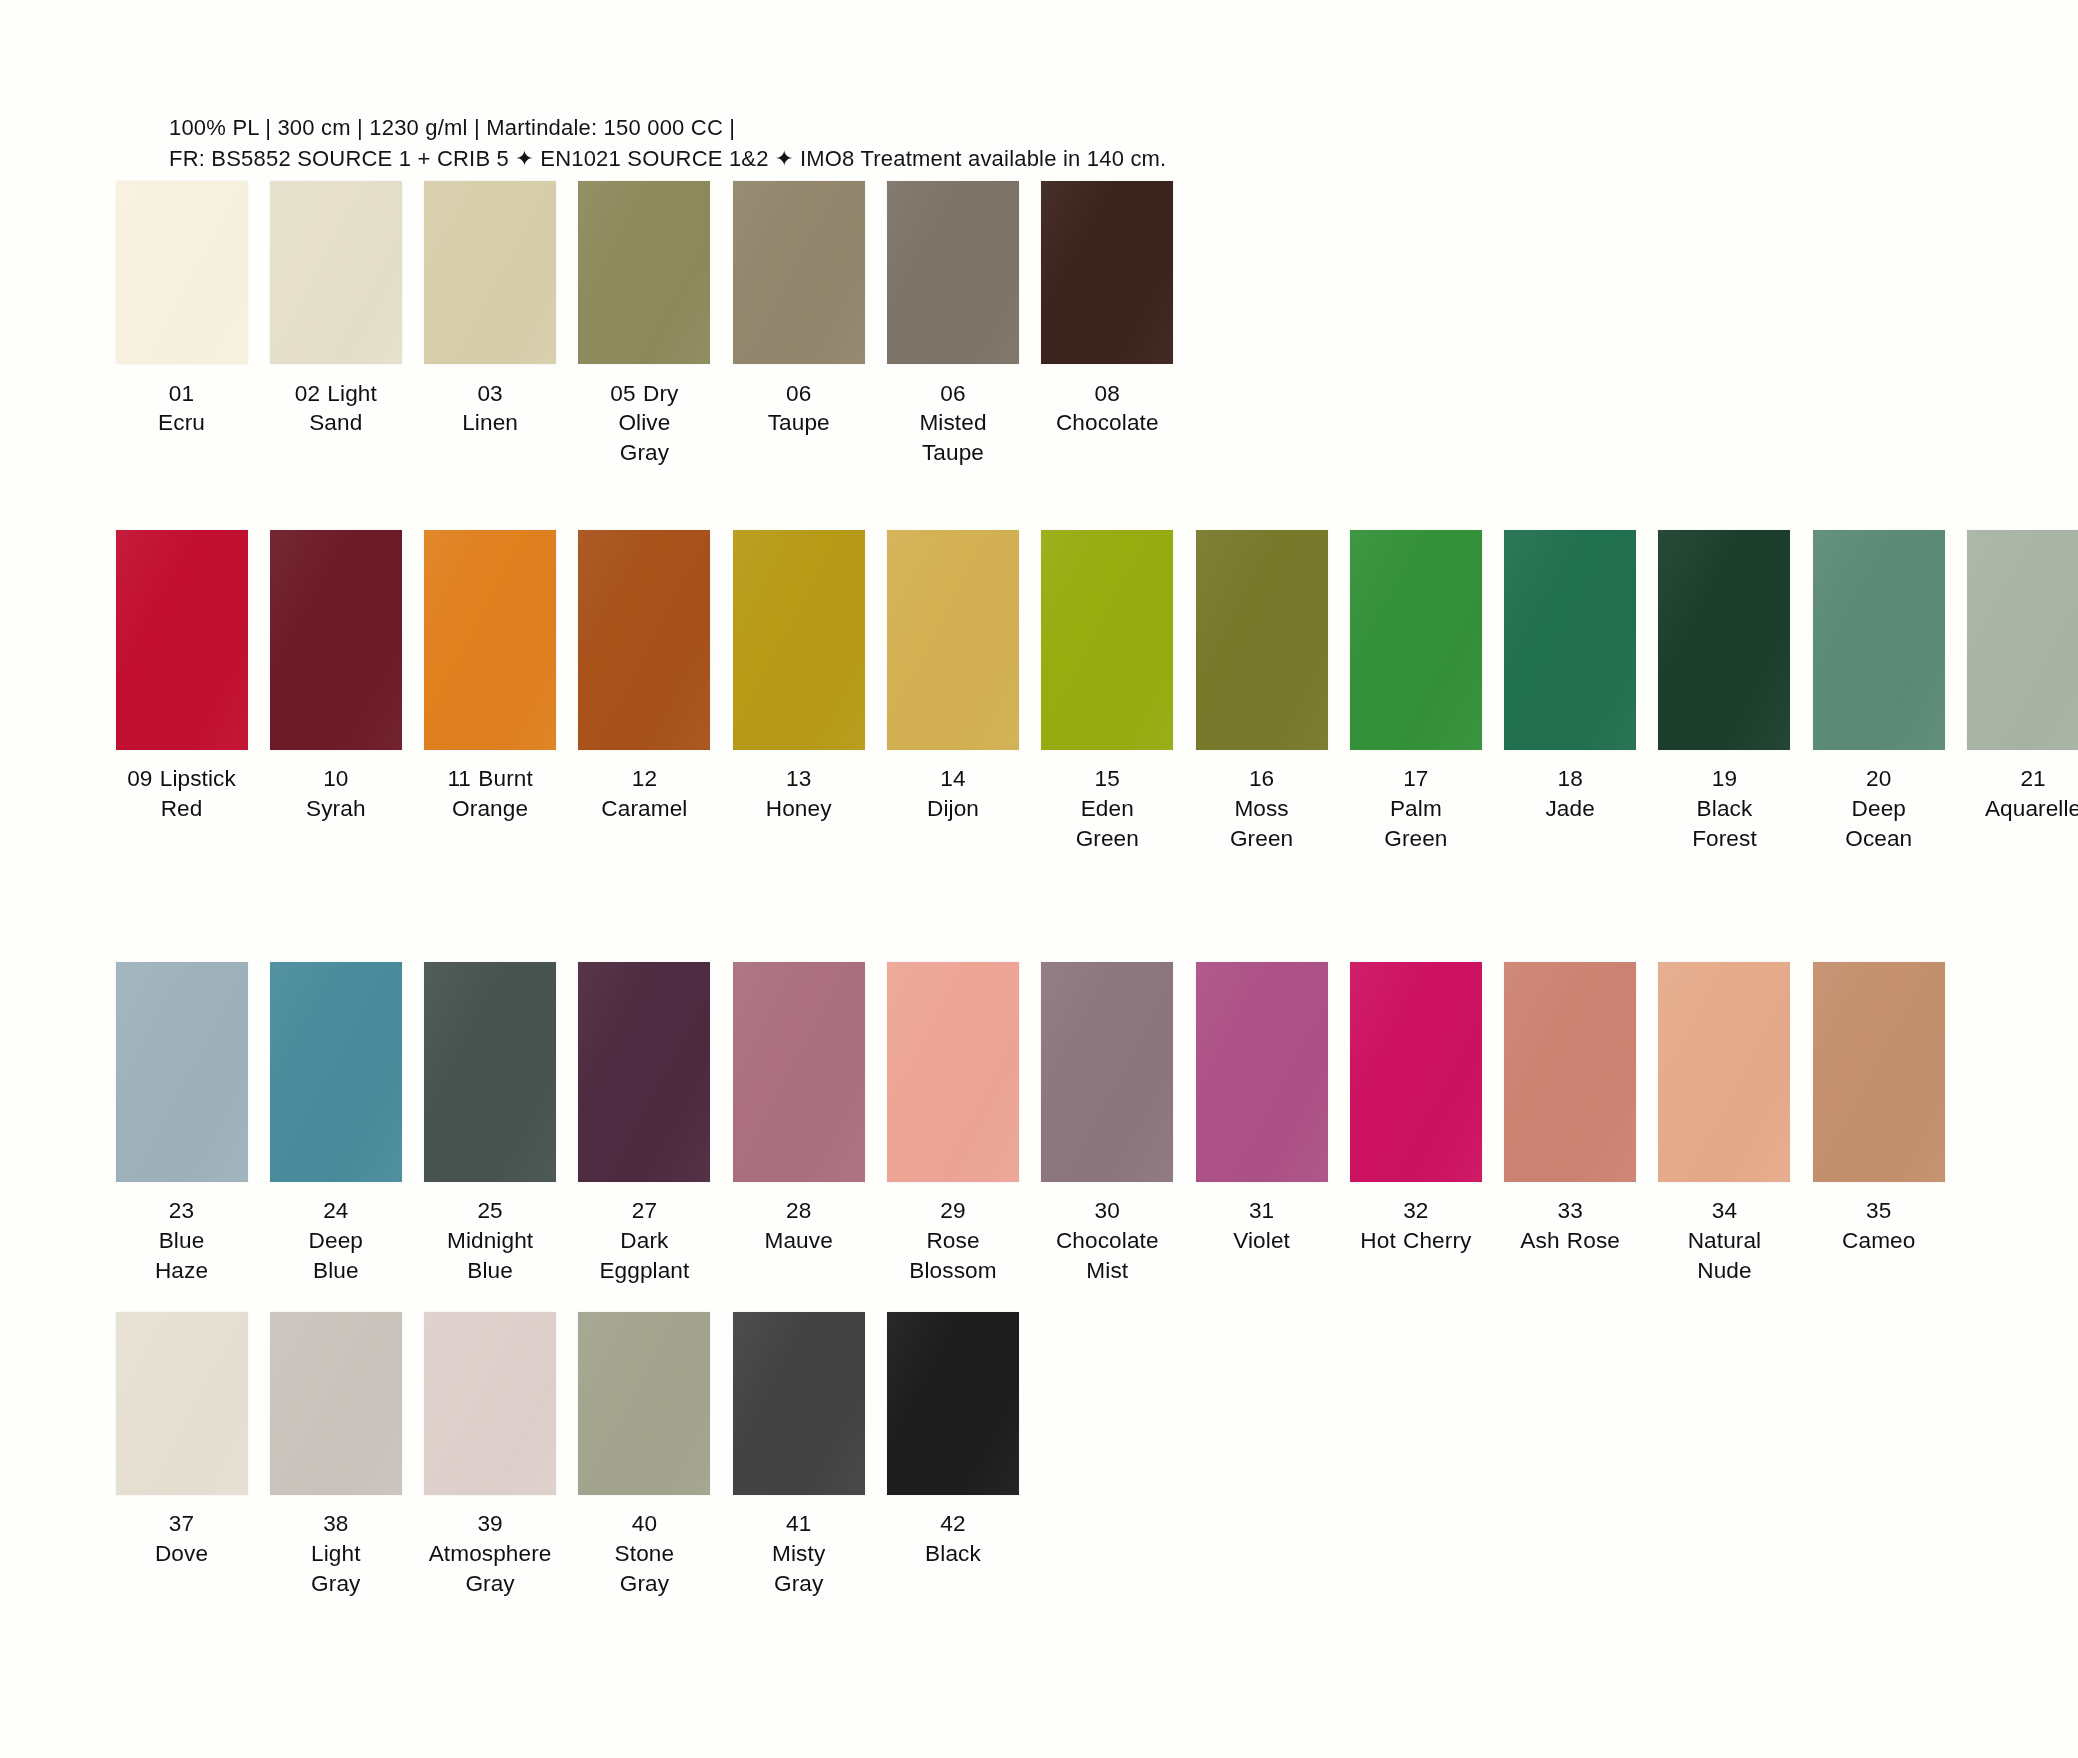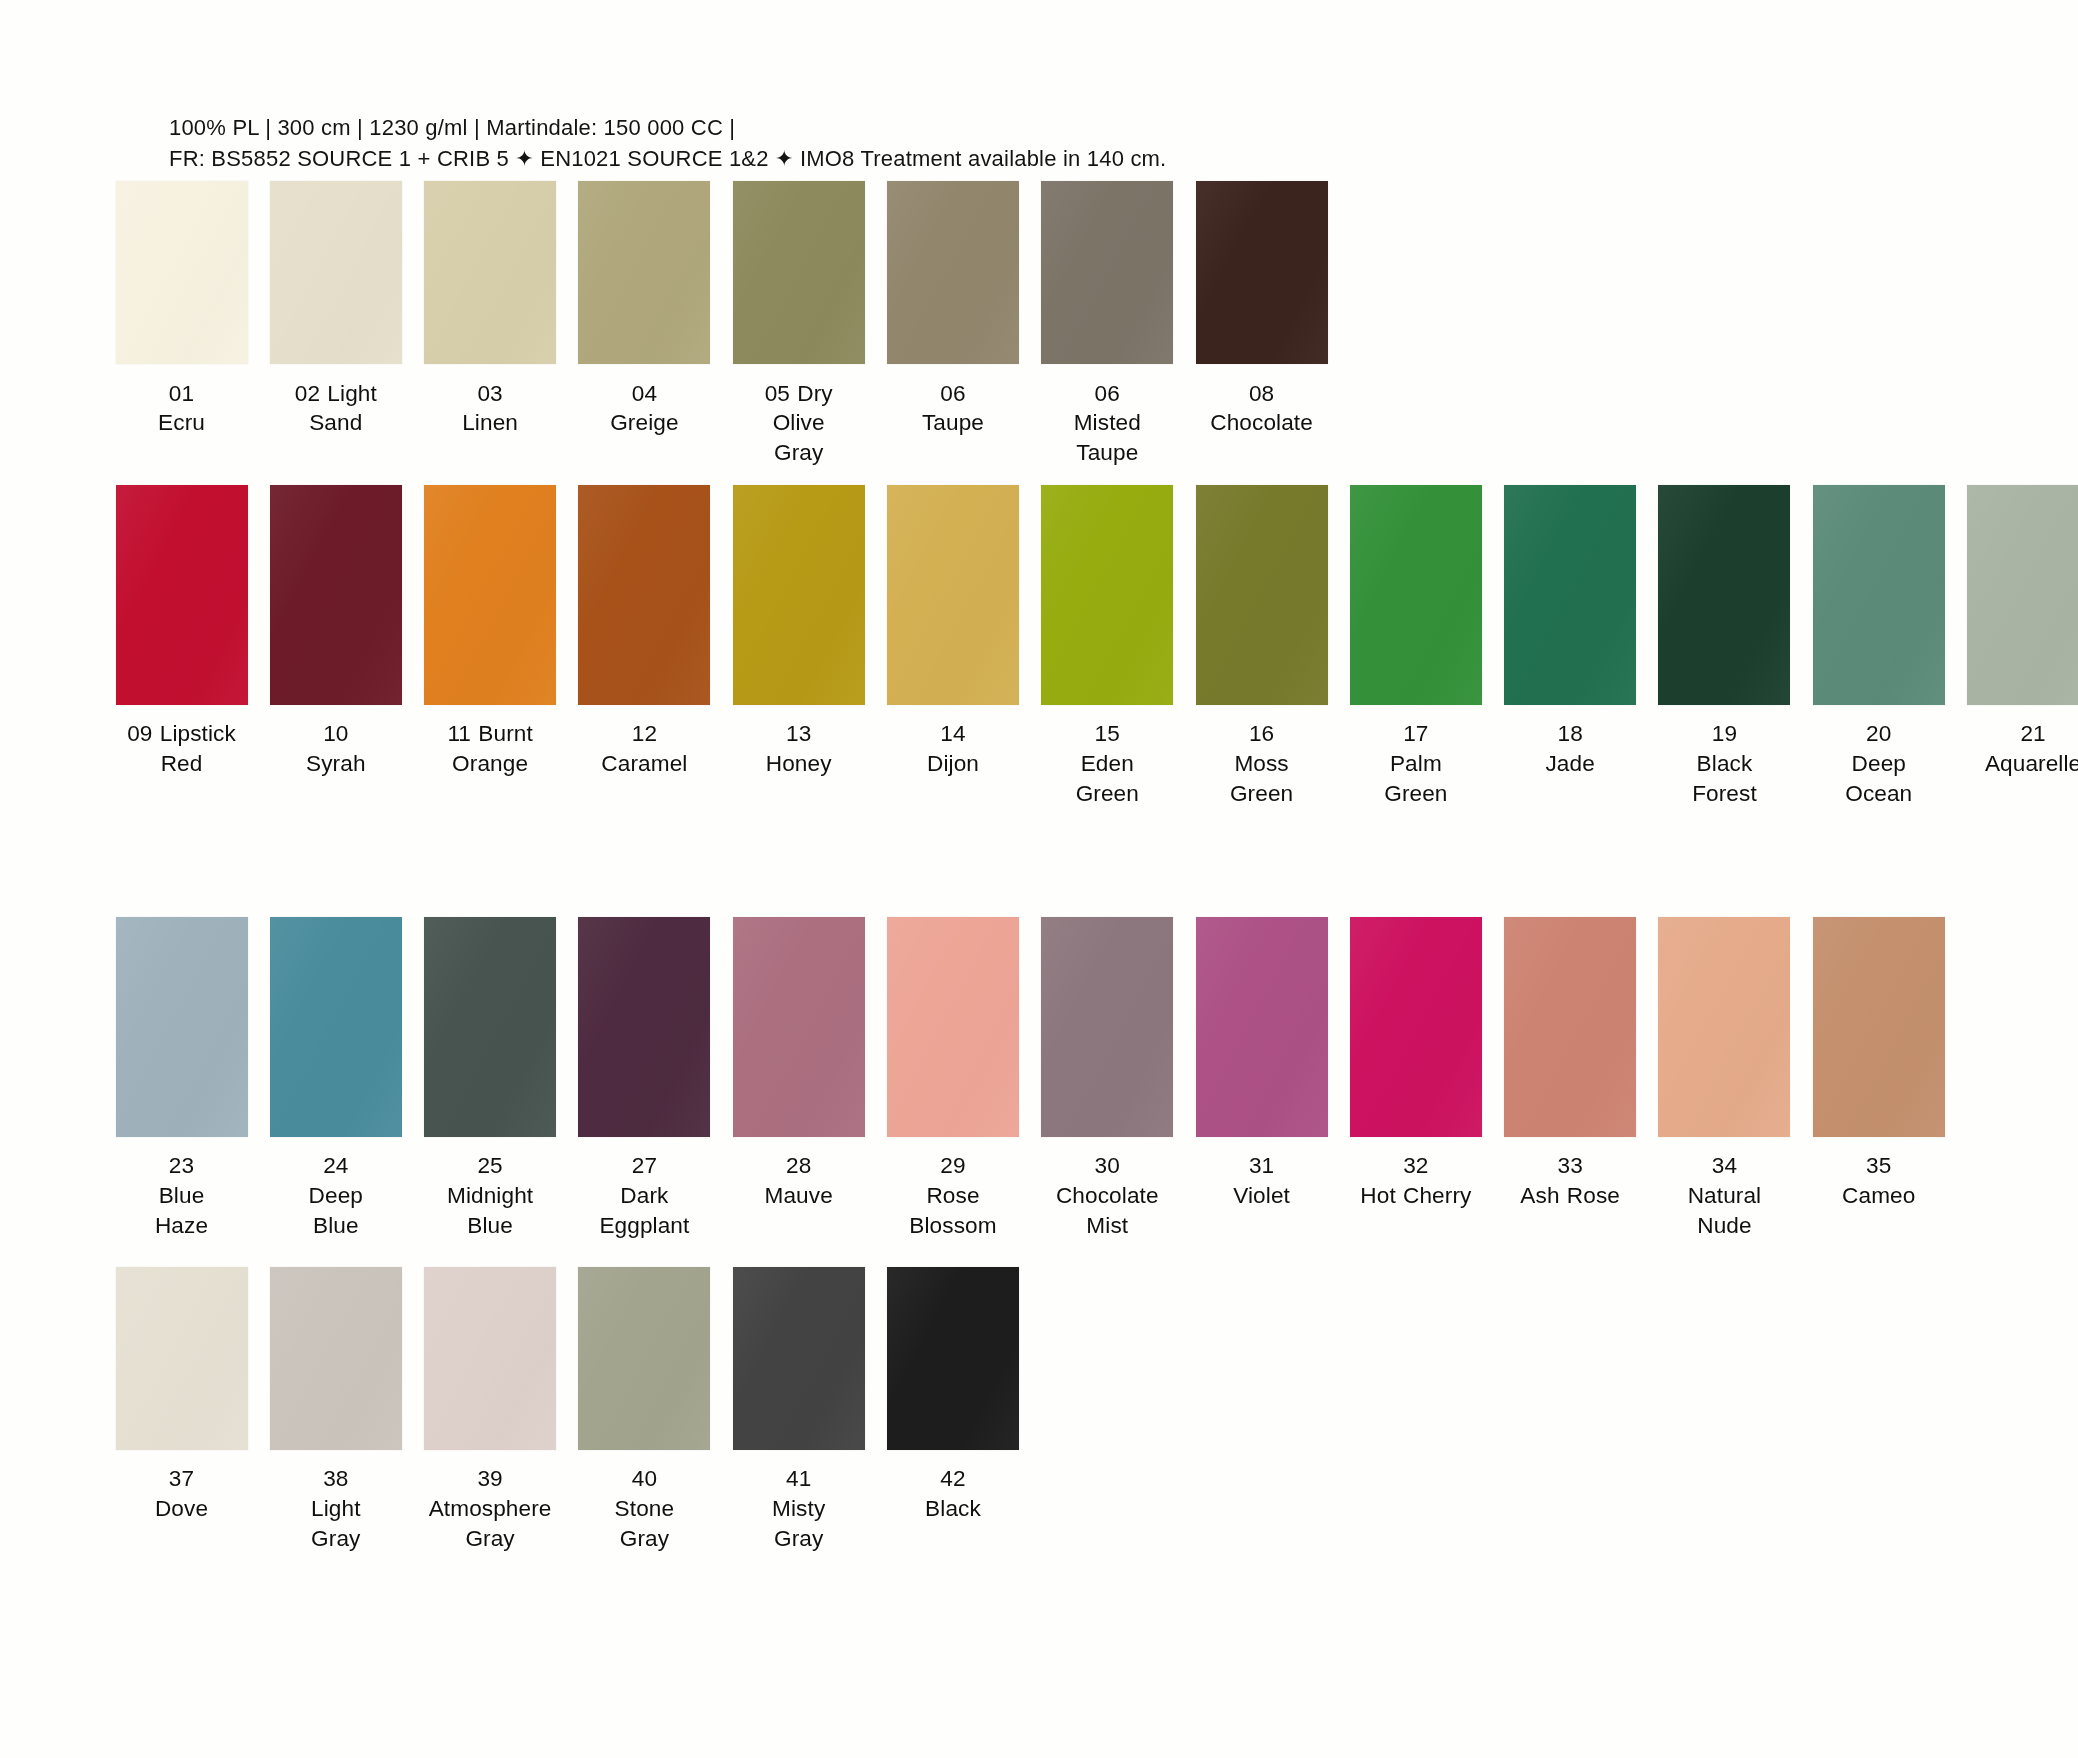--- a/index.html
+++ b/index.html
@@ -51,7 +51,7 @@
     box-sizing: border-box;
   }
 
-  .row-1 { margin-bottom: 17px; }
+  .row-1 { margin-bottom: 62px; }
   .row-2 { margin-bottom: 108px; }
   .row-3 { margin-bottom: 26px; }
 

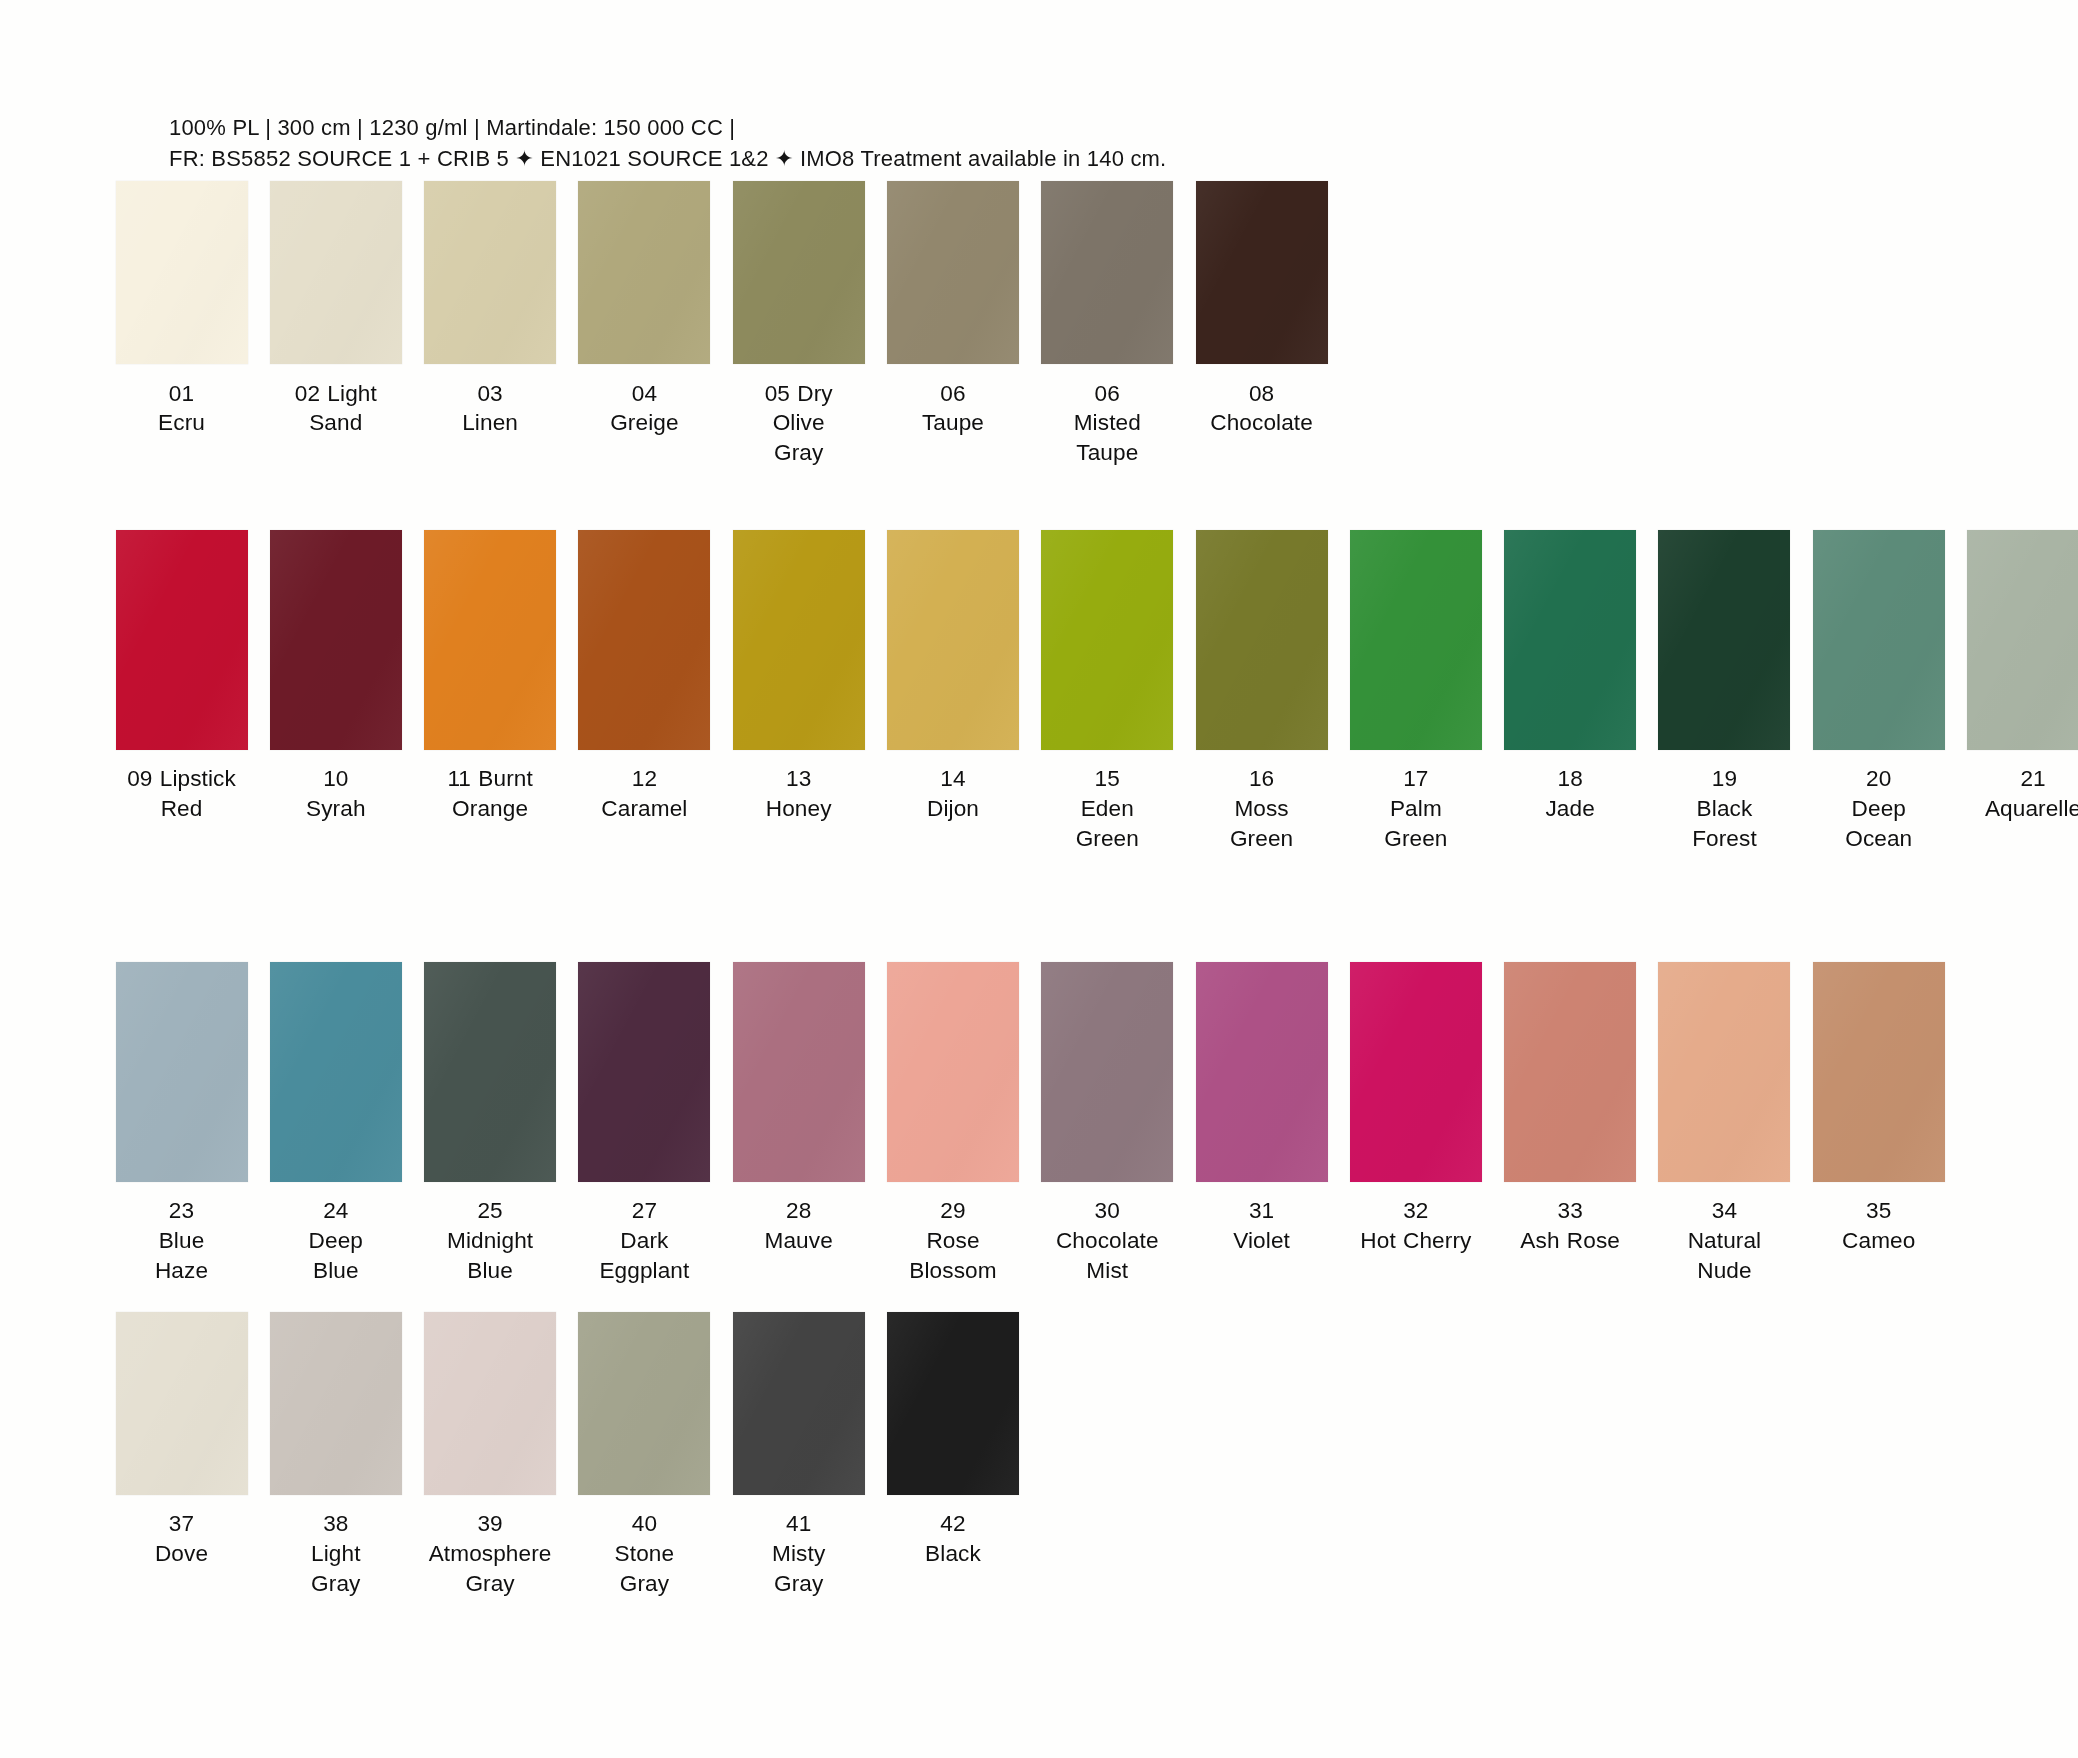--- a/index.html
+++ b/index.html
@@ -126,13 +126,6 @@
           </div>
         </div>
         <div class="swatch-cell">
-          <div class="chip" style="background: rgb(176, 168, 124);"></div>
-          <div class="caption">
-            <span class="ln">04</span>
-            <span class="ln">Greige</span>
-          </div>
-        </div>
-        <div class="swatch-cell">
           <div class="chip" style="background: rgb(141, 138, 93);"></div>
           <div class="caption">
             <span class="ln">05 Dry</span>

